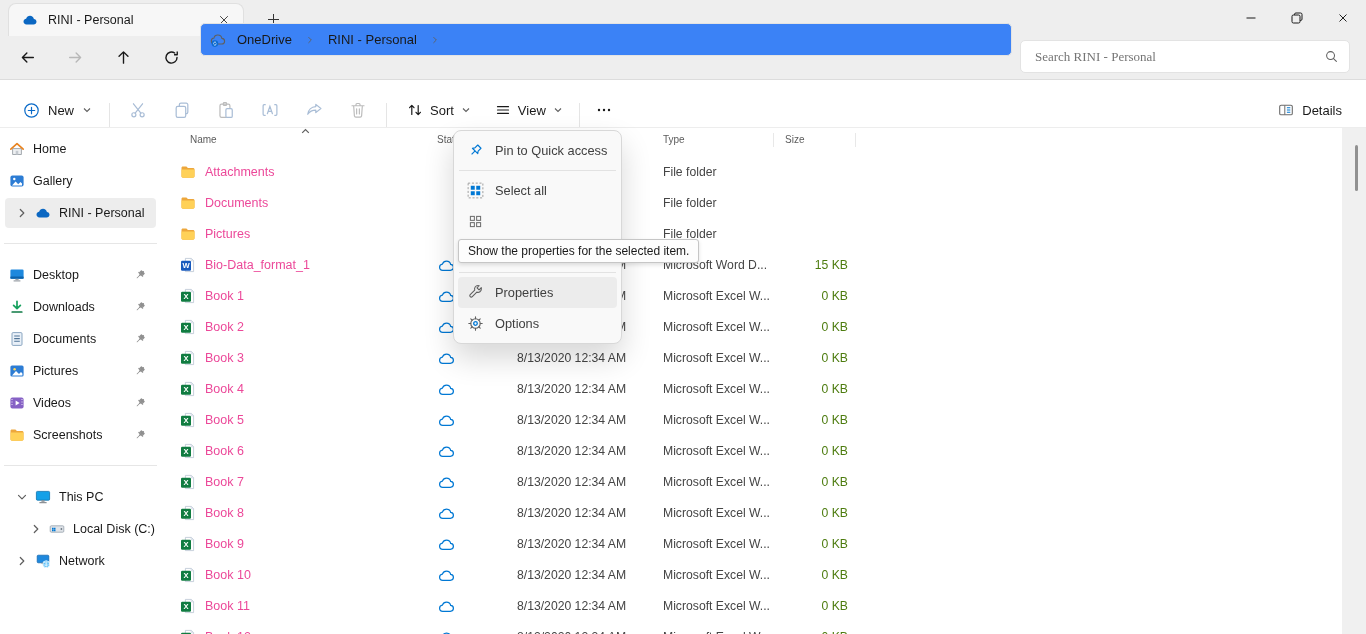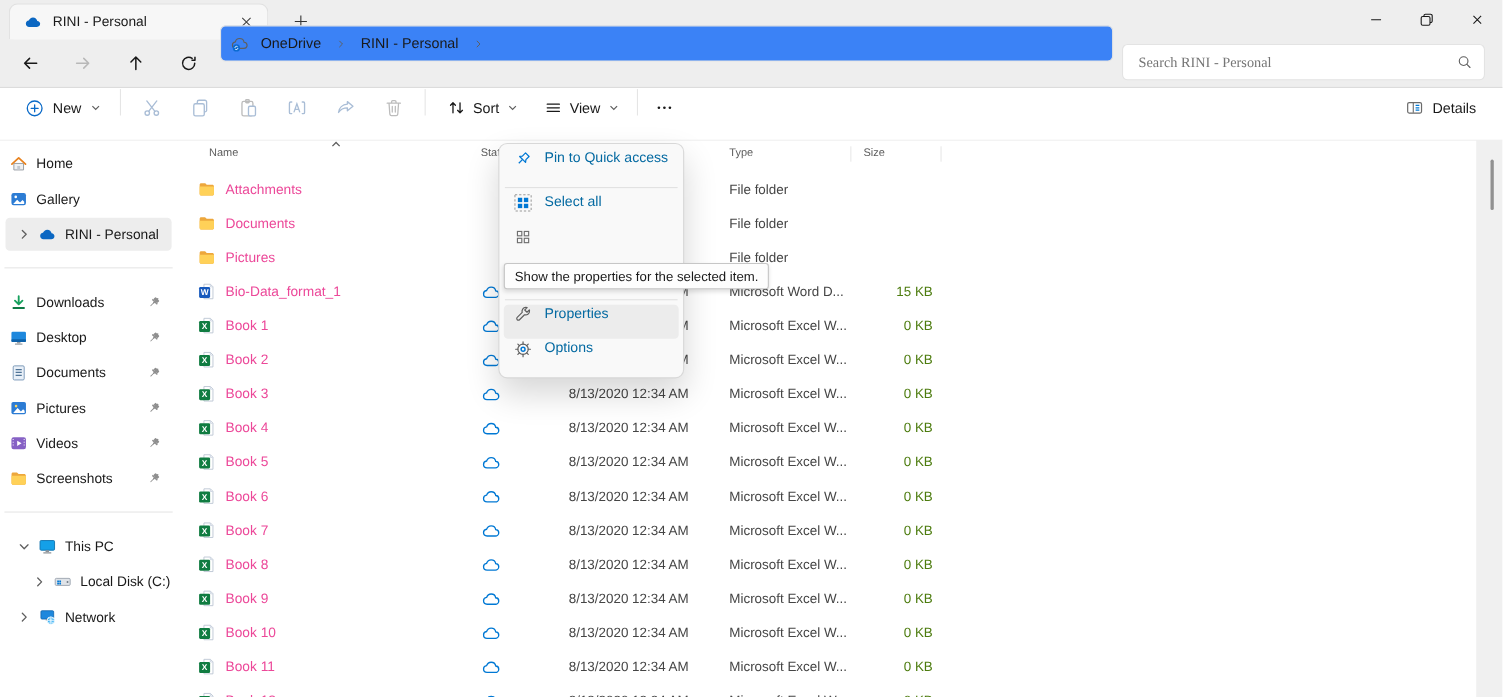--- a/index.html
+++ b/index.html
@@ -31,7 +31,7 @@
 
   
   #toolbar{position:absolute;left:0;top:81px;width:1366px;height:47px;background:#fff;border-bottom:1px solid #ededed;
-           display:flex;align-items:flex-start}
+           display:flex;align-items:flex-end}
   .tb-new{margin-left:12px;height:34px;border-radius:4px;display:flex;align-items:center;gap:8px;padding:0 11px}
   .tb-new .lbl{font-size:13px}
   .tb-sep{width:1px;height:24px;background:#e5e5e5;margin:0 6px}

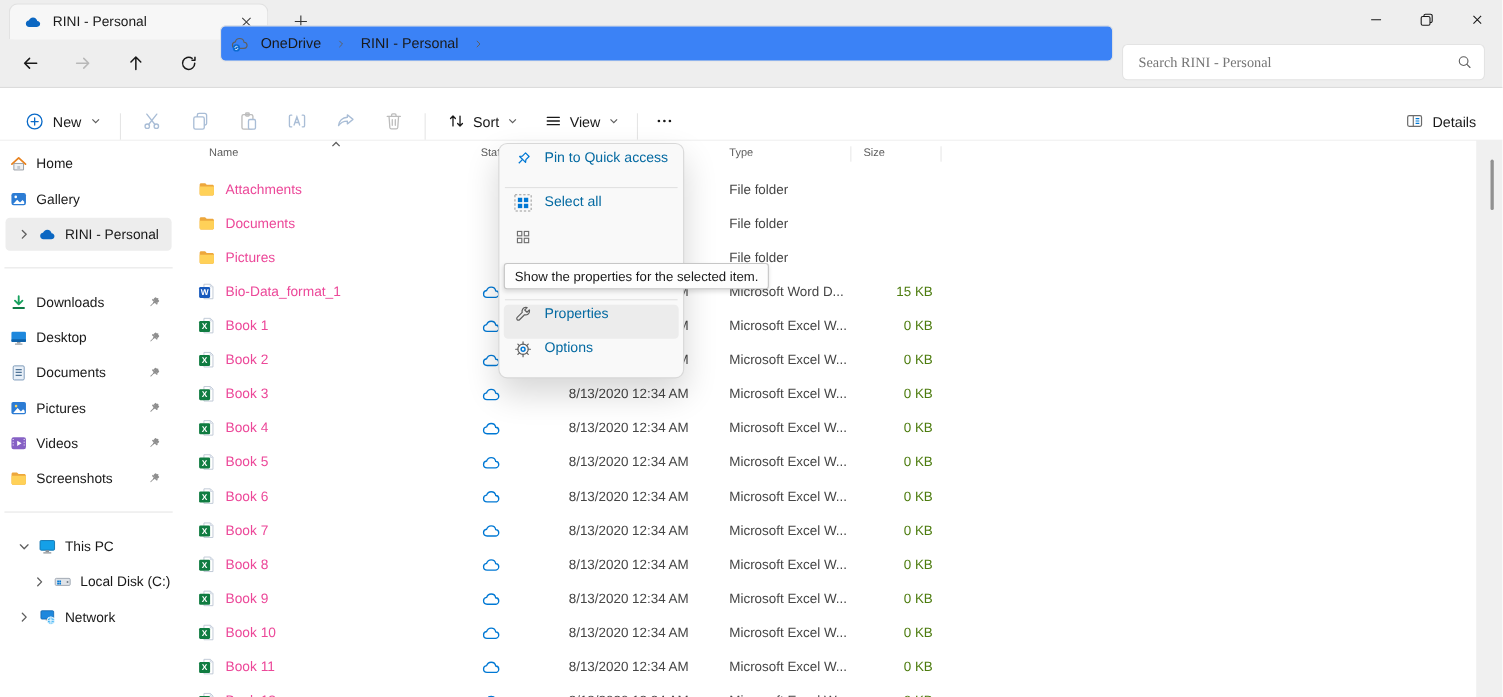--- a/index.html
+++ b/index.html
@@ -73,7 +73,7 @@
   
   #ctx{position:absolute;left:453px;top:130px;width:169px;background:#f9f9f9;border:1px solid #d8d8d8;border-radius:8px;
        box-shadow:0 14px 30px rgba(0,0,0,.16);padding:4px;z-index:40}
-  .m-item{height:31px;border-radius:4px;display:flex;align-items:flex-start;gap:11px;padding:0 8px;font-size:12.8px;color:#0369a1}
+  .m-item{height:31px;border-radius:4px;display:flex;align-items:center;gap:11px;padding:0 8px;font-size:12.8px;color:#404040}
   .m-item.hover{background:#ececec}
   .m-ico{width:18px;height:18px;display:flex;align-items:center;justify-content:center;flex:0 0 18px}
   .m-sep{height:1px;background:#e2e2e2;margin:4px 1px}

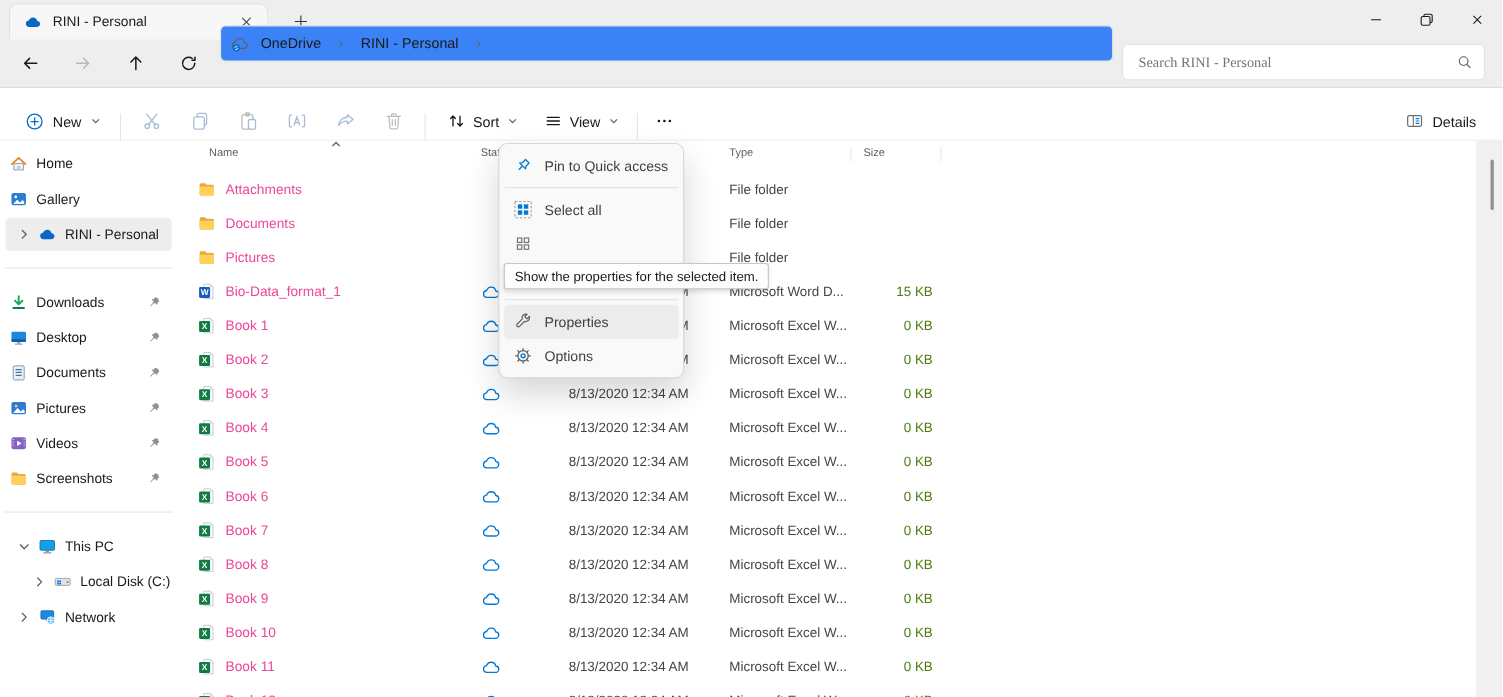--- a/index.html
+++ b/index.html
@@ -412,10 +412,10 @@
 
       <span class="side-ico">
         <svg width="16" height="16">
-          <use href="#sym-downloads"></use>
-        </svg>
-      </span>
-      <span class="side-label">Downloads</span>
+          <use href="#sym-desktop"></use>
+        </svg>
+      </span>
+      <span class="side-label">Desktop</span>
       <span class="side-pin">
         <svg width="14" height="14">
           <use href="#sym-pin"></use>
@@ -427,10 +427,10 @@
 
       <span class="side-ico">
         <svg width="16" height="16">
-          <use href="#sym-desktop"></use>
-        </svg>
-      </span>
-      <span class="side-label">Desktop</span>
+          <use href="#sym-downloads"></use>
+        </svg>
+      </span>
+      <span class="side-label">Downloads</span>
       <span class="side-pin">
         <svg width="14" height="14">
           <use href="#sym-pin"></use>

